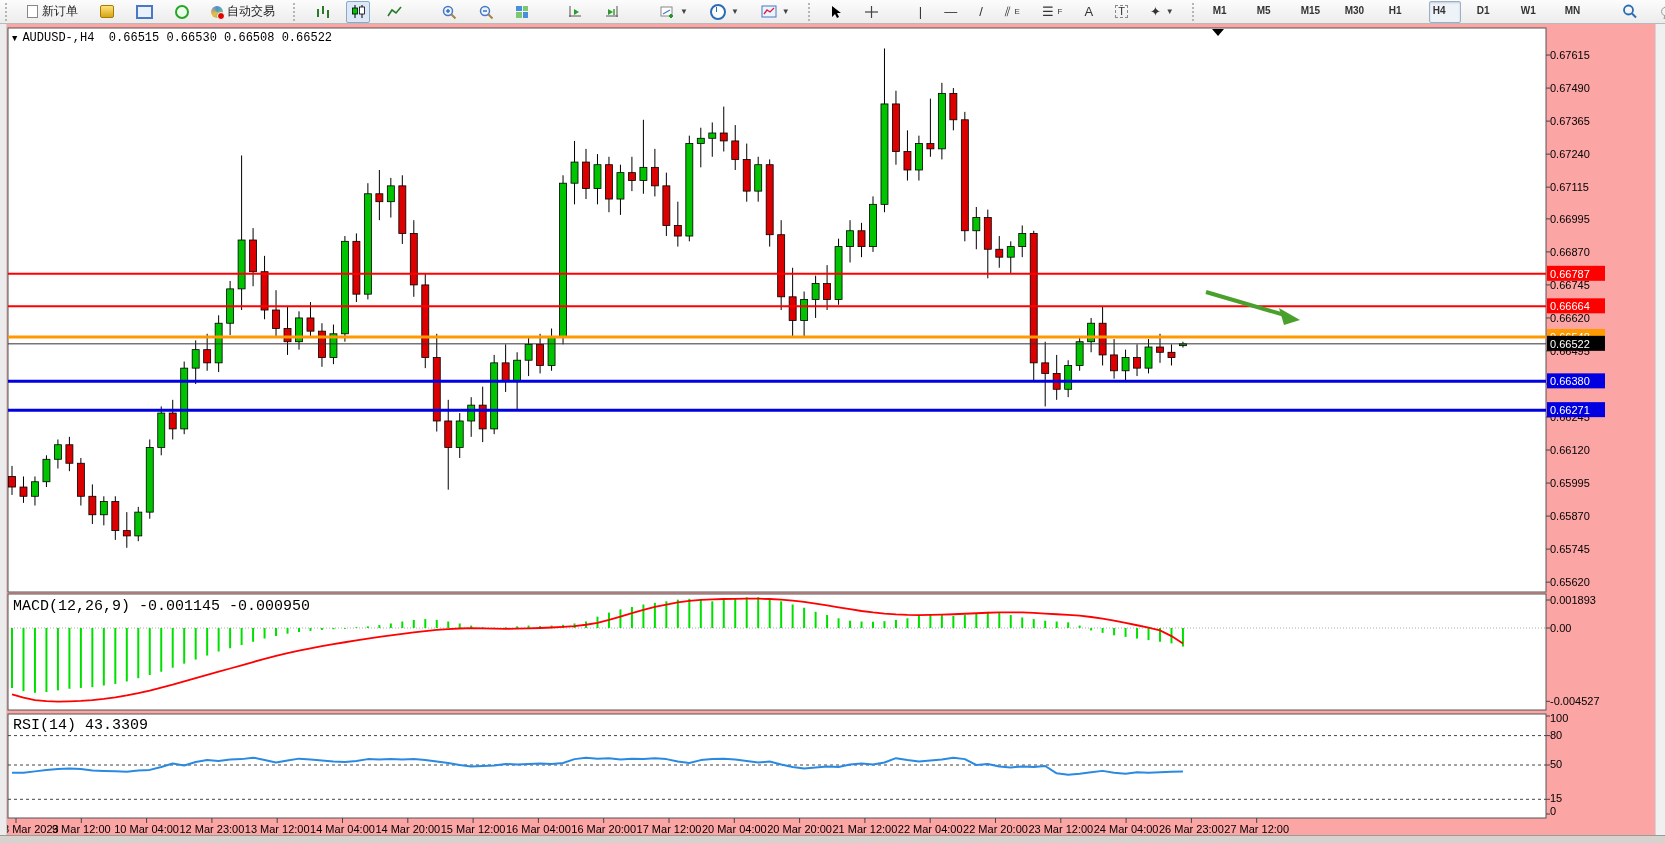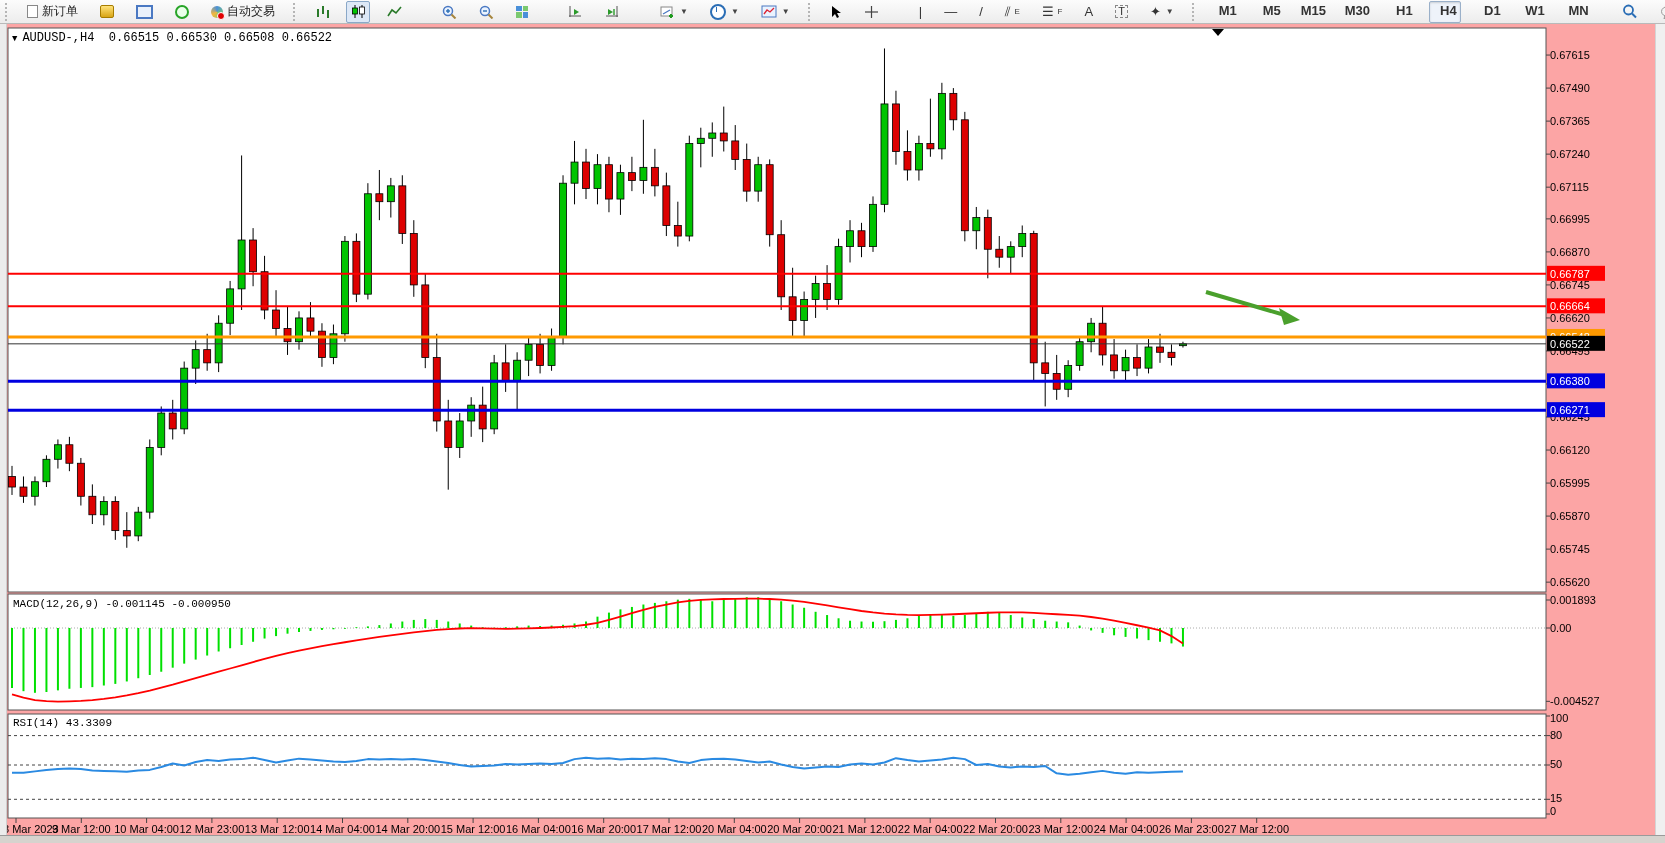--- a/index.html
+++ b/index.html
@@ -17,7 +17,7 @@
   .caret{font-size:8px;color:#444;margin-left:1px;}
   .glyph{font-size:13px;color:#333;line-height:1;}
   .subglyph{font-size:8px;color:#333;vertical-align:sub;}
-  .tf-btn{height:18px;min-width:24px;text-align:right;font-size:13px;font-weight:bold;color:#333;
+  .tf-btn{height:18px;min-width:24px;text-align:left;font-size:10px;font-weight:bold;color:#333;
     padding:1px 3px;border:1px solid transparent;border-radius:2px;line-height:16px;}
   .tf-btn.active{border:1px solid #9ab0c9;background:#eef3fa;box-shadow:inset 0 1px 2px rgba(0,0,0,.15);}
   .spacer{flex:1;}

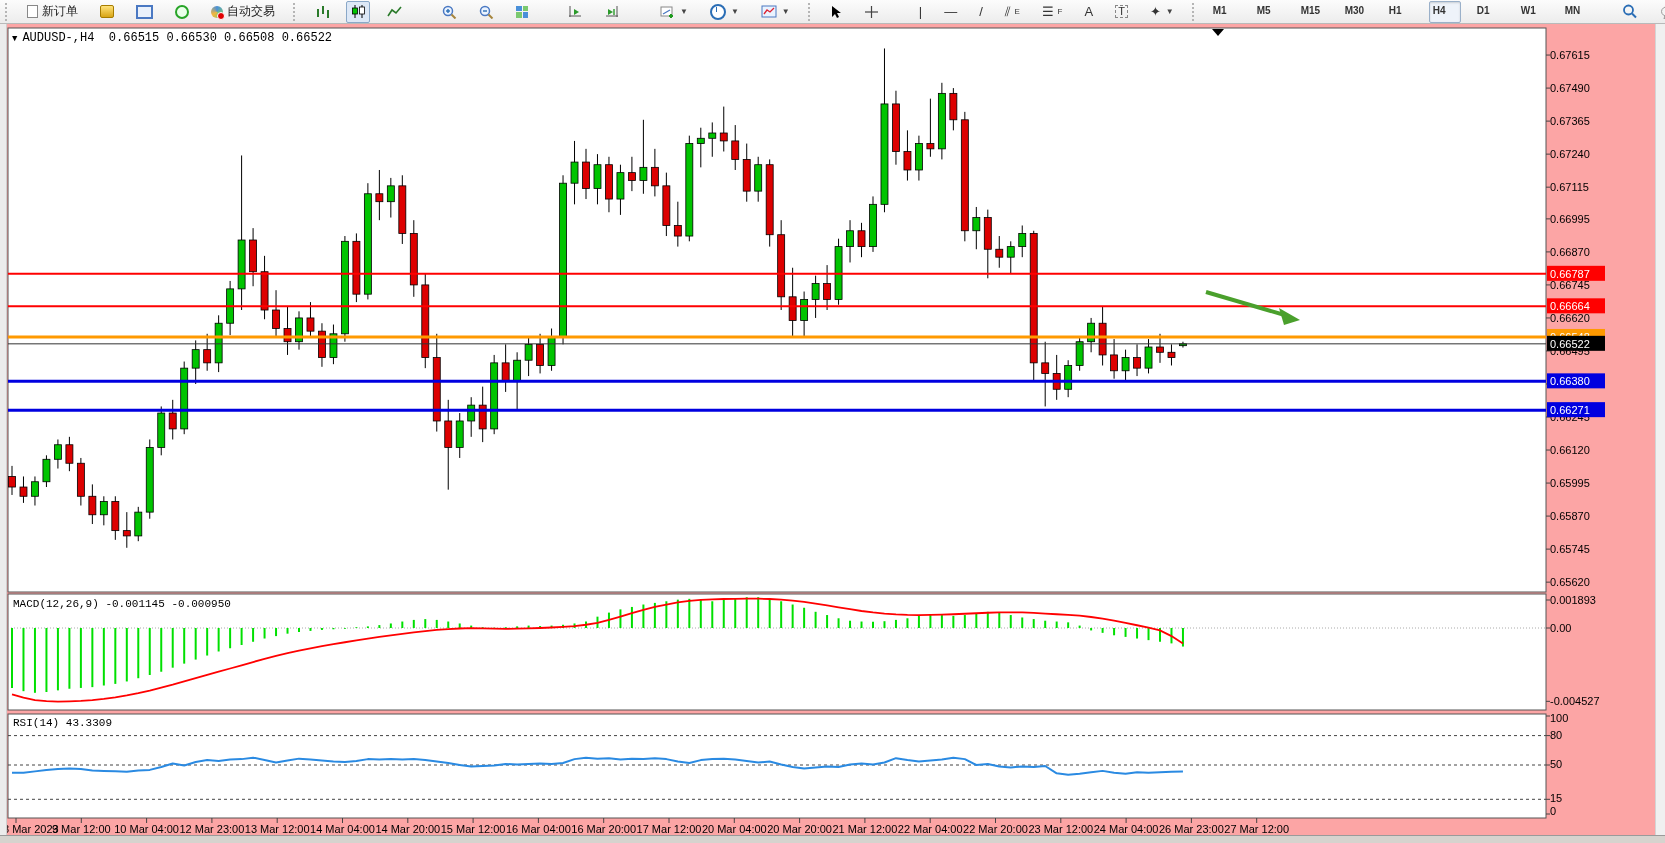--- a/index.html
+++ b/index.html
@@ -47,7 +47,7 @@
   .overlay{position:absolute;color:#000;white-space:nowrap;font-family:Liberation Mono, monospace;}
   .chart-title{left:12px;top:31px;font-size:12px;}
   .chart-title .tri{font-size:9px;margin-right:5px;color:#000;}
-  .ind-label{font-size:11px;}
+  .ind-label{font-size:15px;}
   .macd-label{left:13px;top:598px;}
   .rsi-label{left:13px;top:717px;text-align:center;}
 </style>

